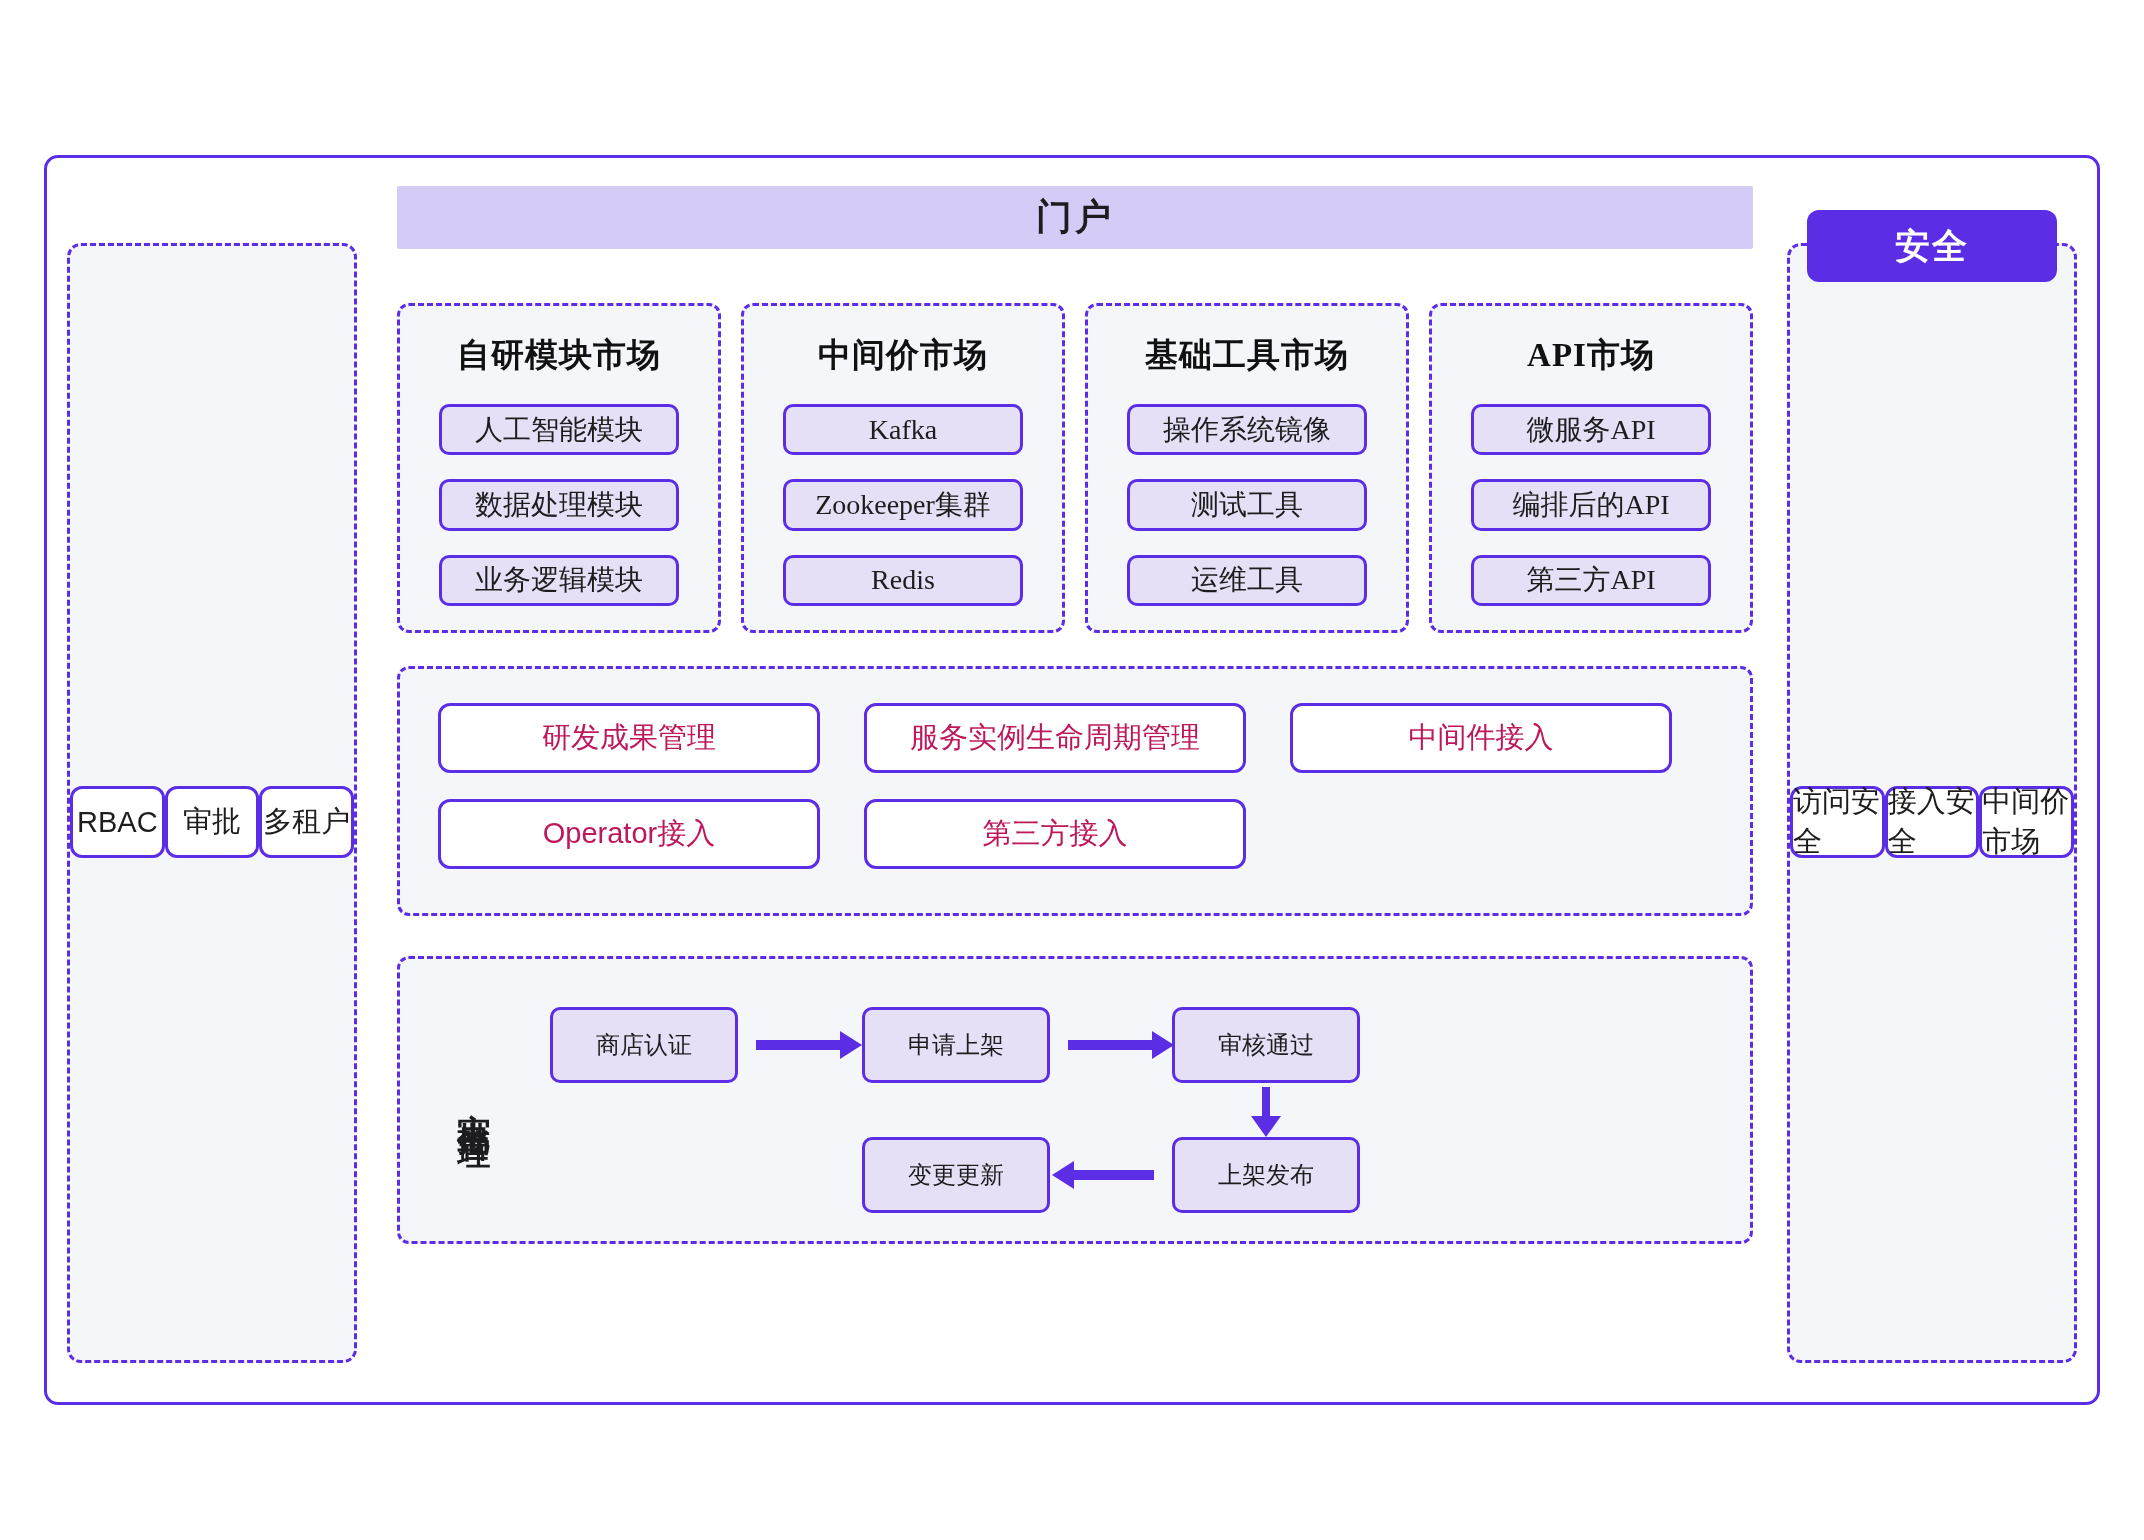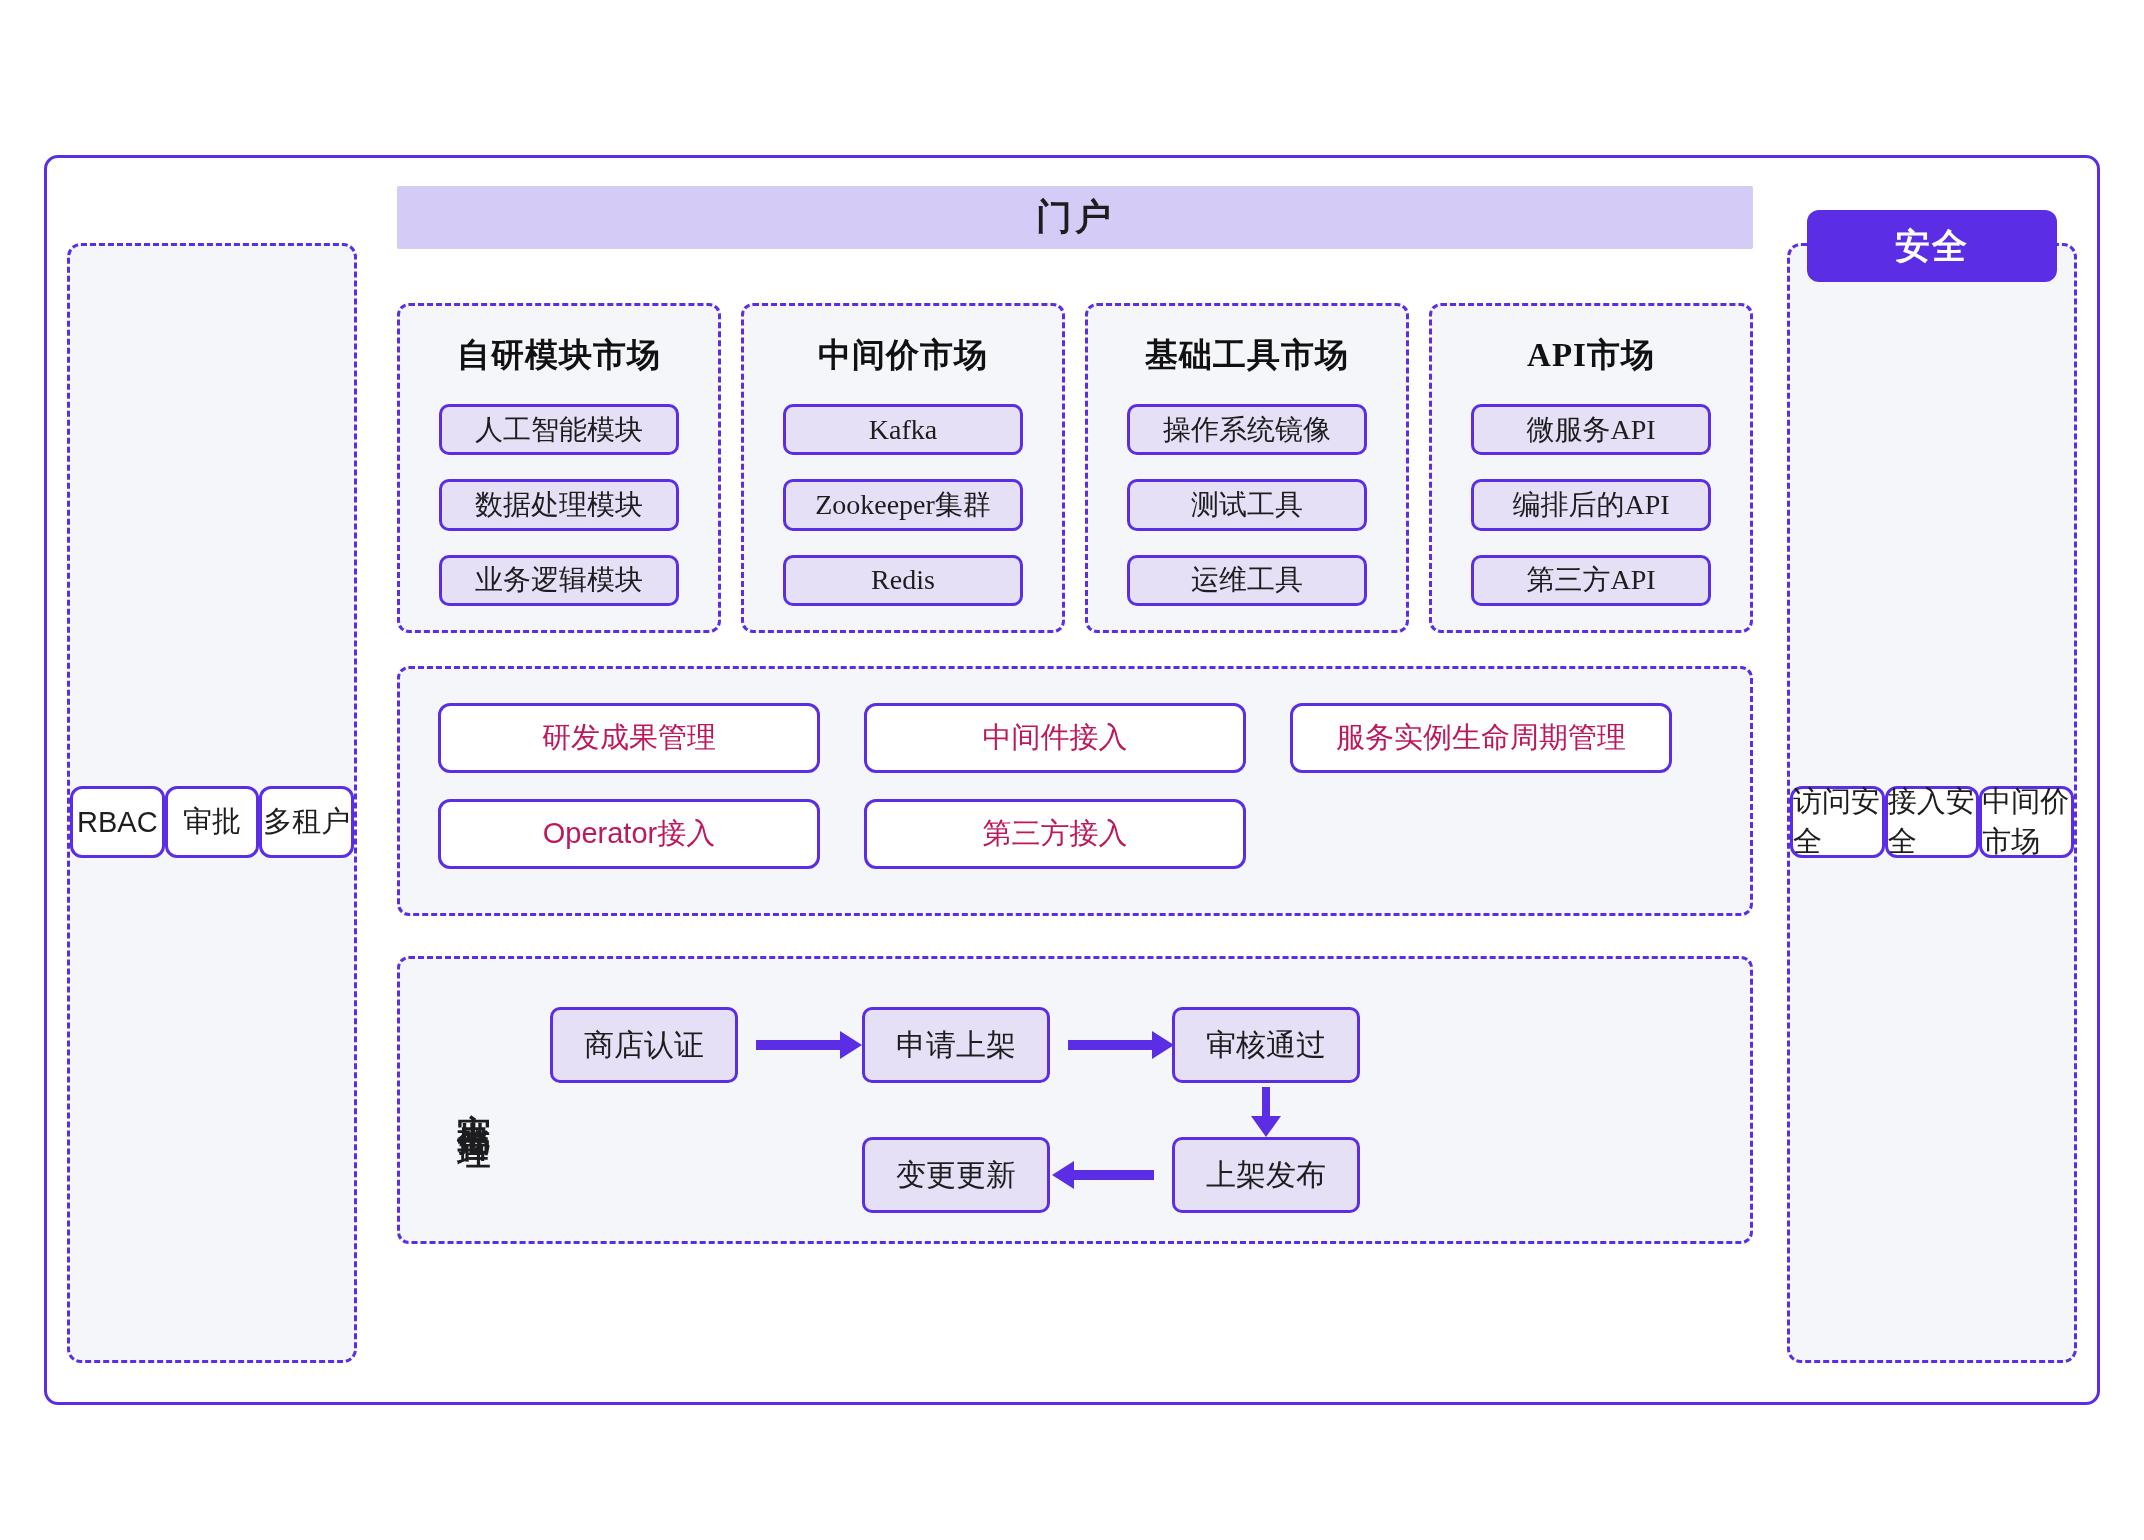--- a/index.html
+++ b/index.html
@@ -333,8 +333,8 @@
     <div id="capabilities">
       <div class="cap-row">
         <div class="cap-box">研发成果管理</div>
+        <div class="cap-box">服务实例生命周期管理</div>
         <div class="cap-box">中间件接入</div>
-        <div class="cap-box">服务实例生命周期管理</div>
       </div>
       <div class="cap-row">
         <div class="cap-box">Operator接入</div>

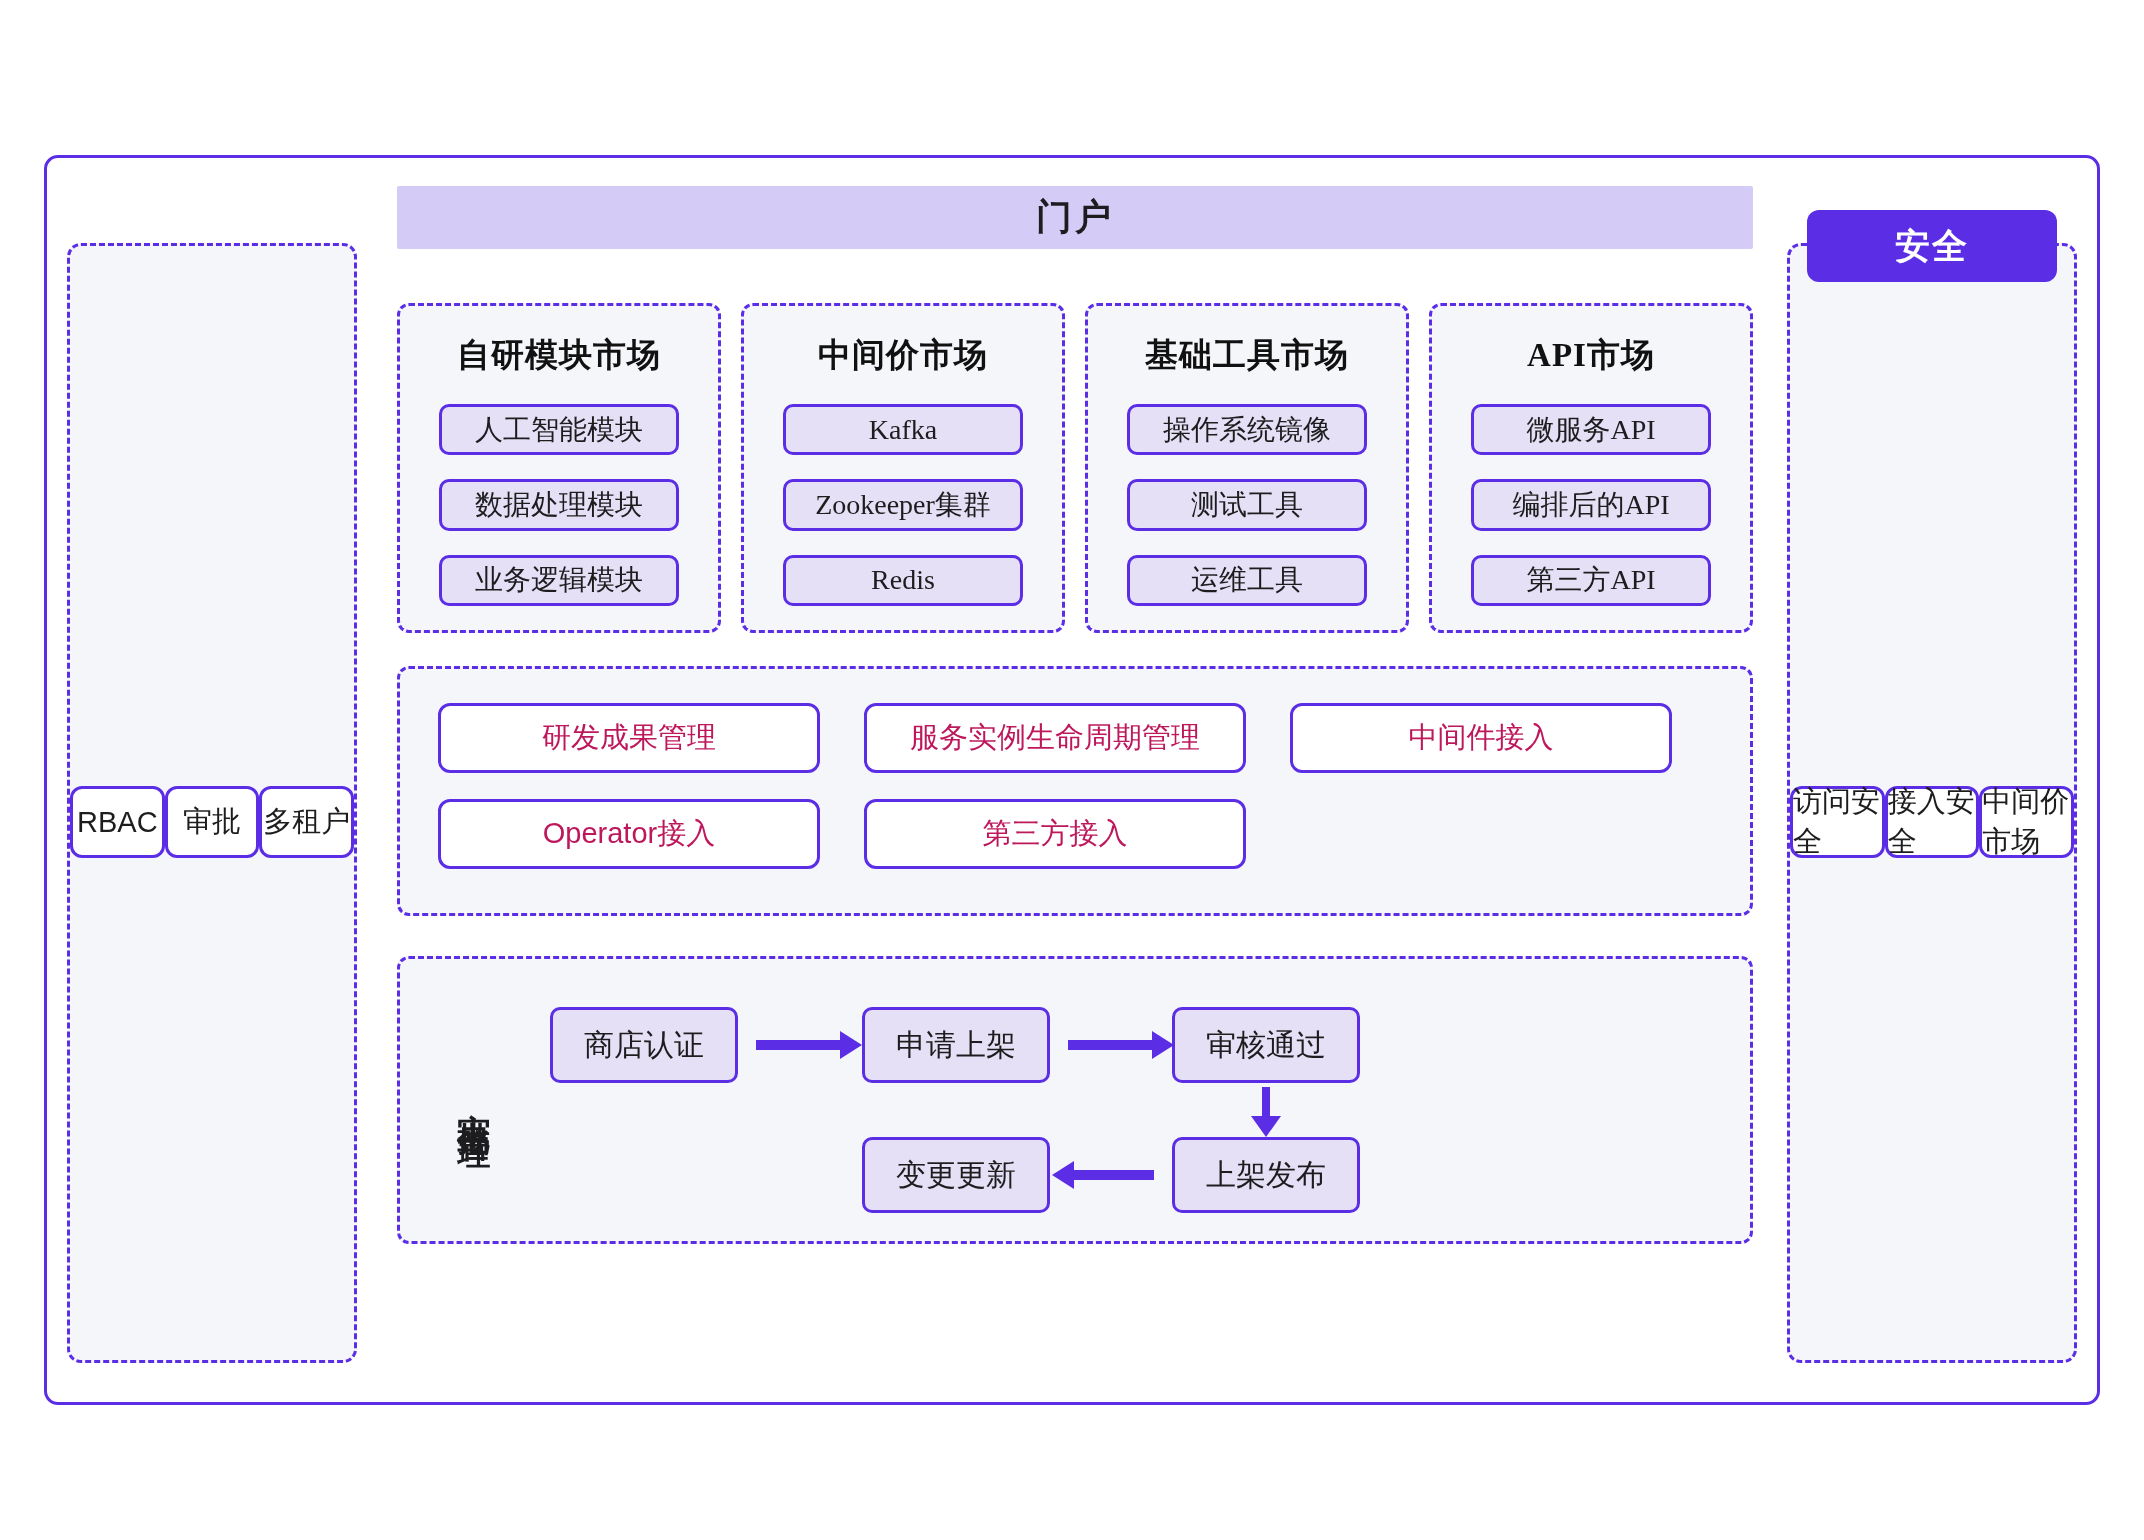--- a/index.html
+++ b/index.html
@@ -228,7 +228,7 @@
     display: flex;
     align-items: center;
     justify-content: center;
-    font-size: 30px;
+    font-size: 24px;
     color: #1d1d1f;
   }
   #fb0 { left: 150px;  top: 48px; }

